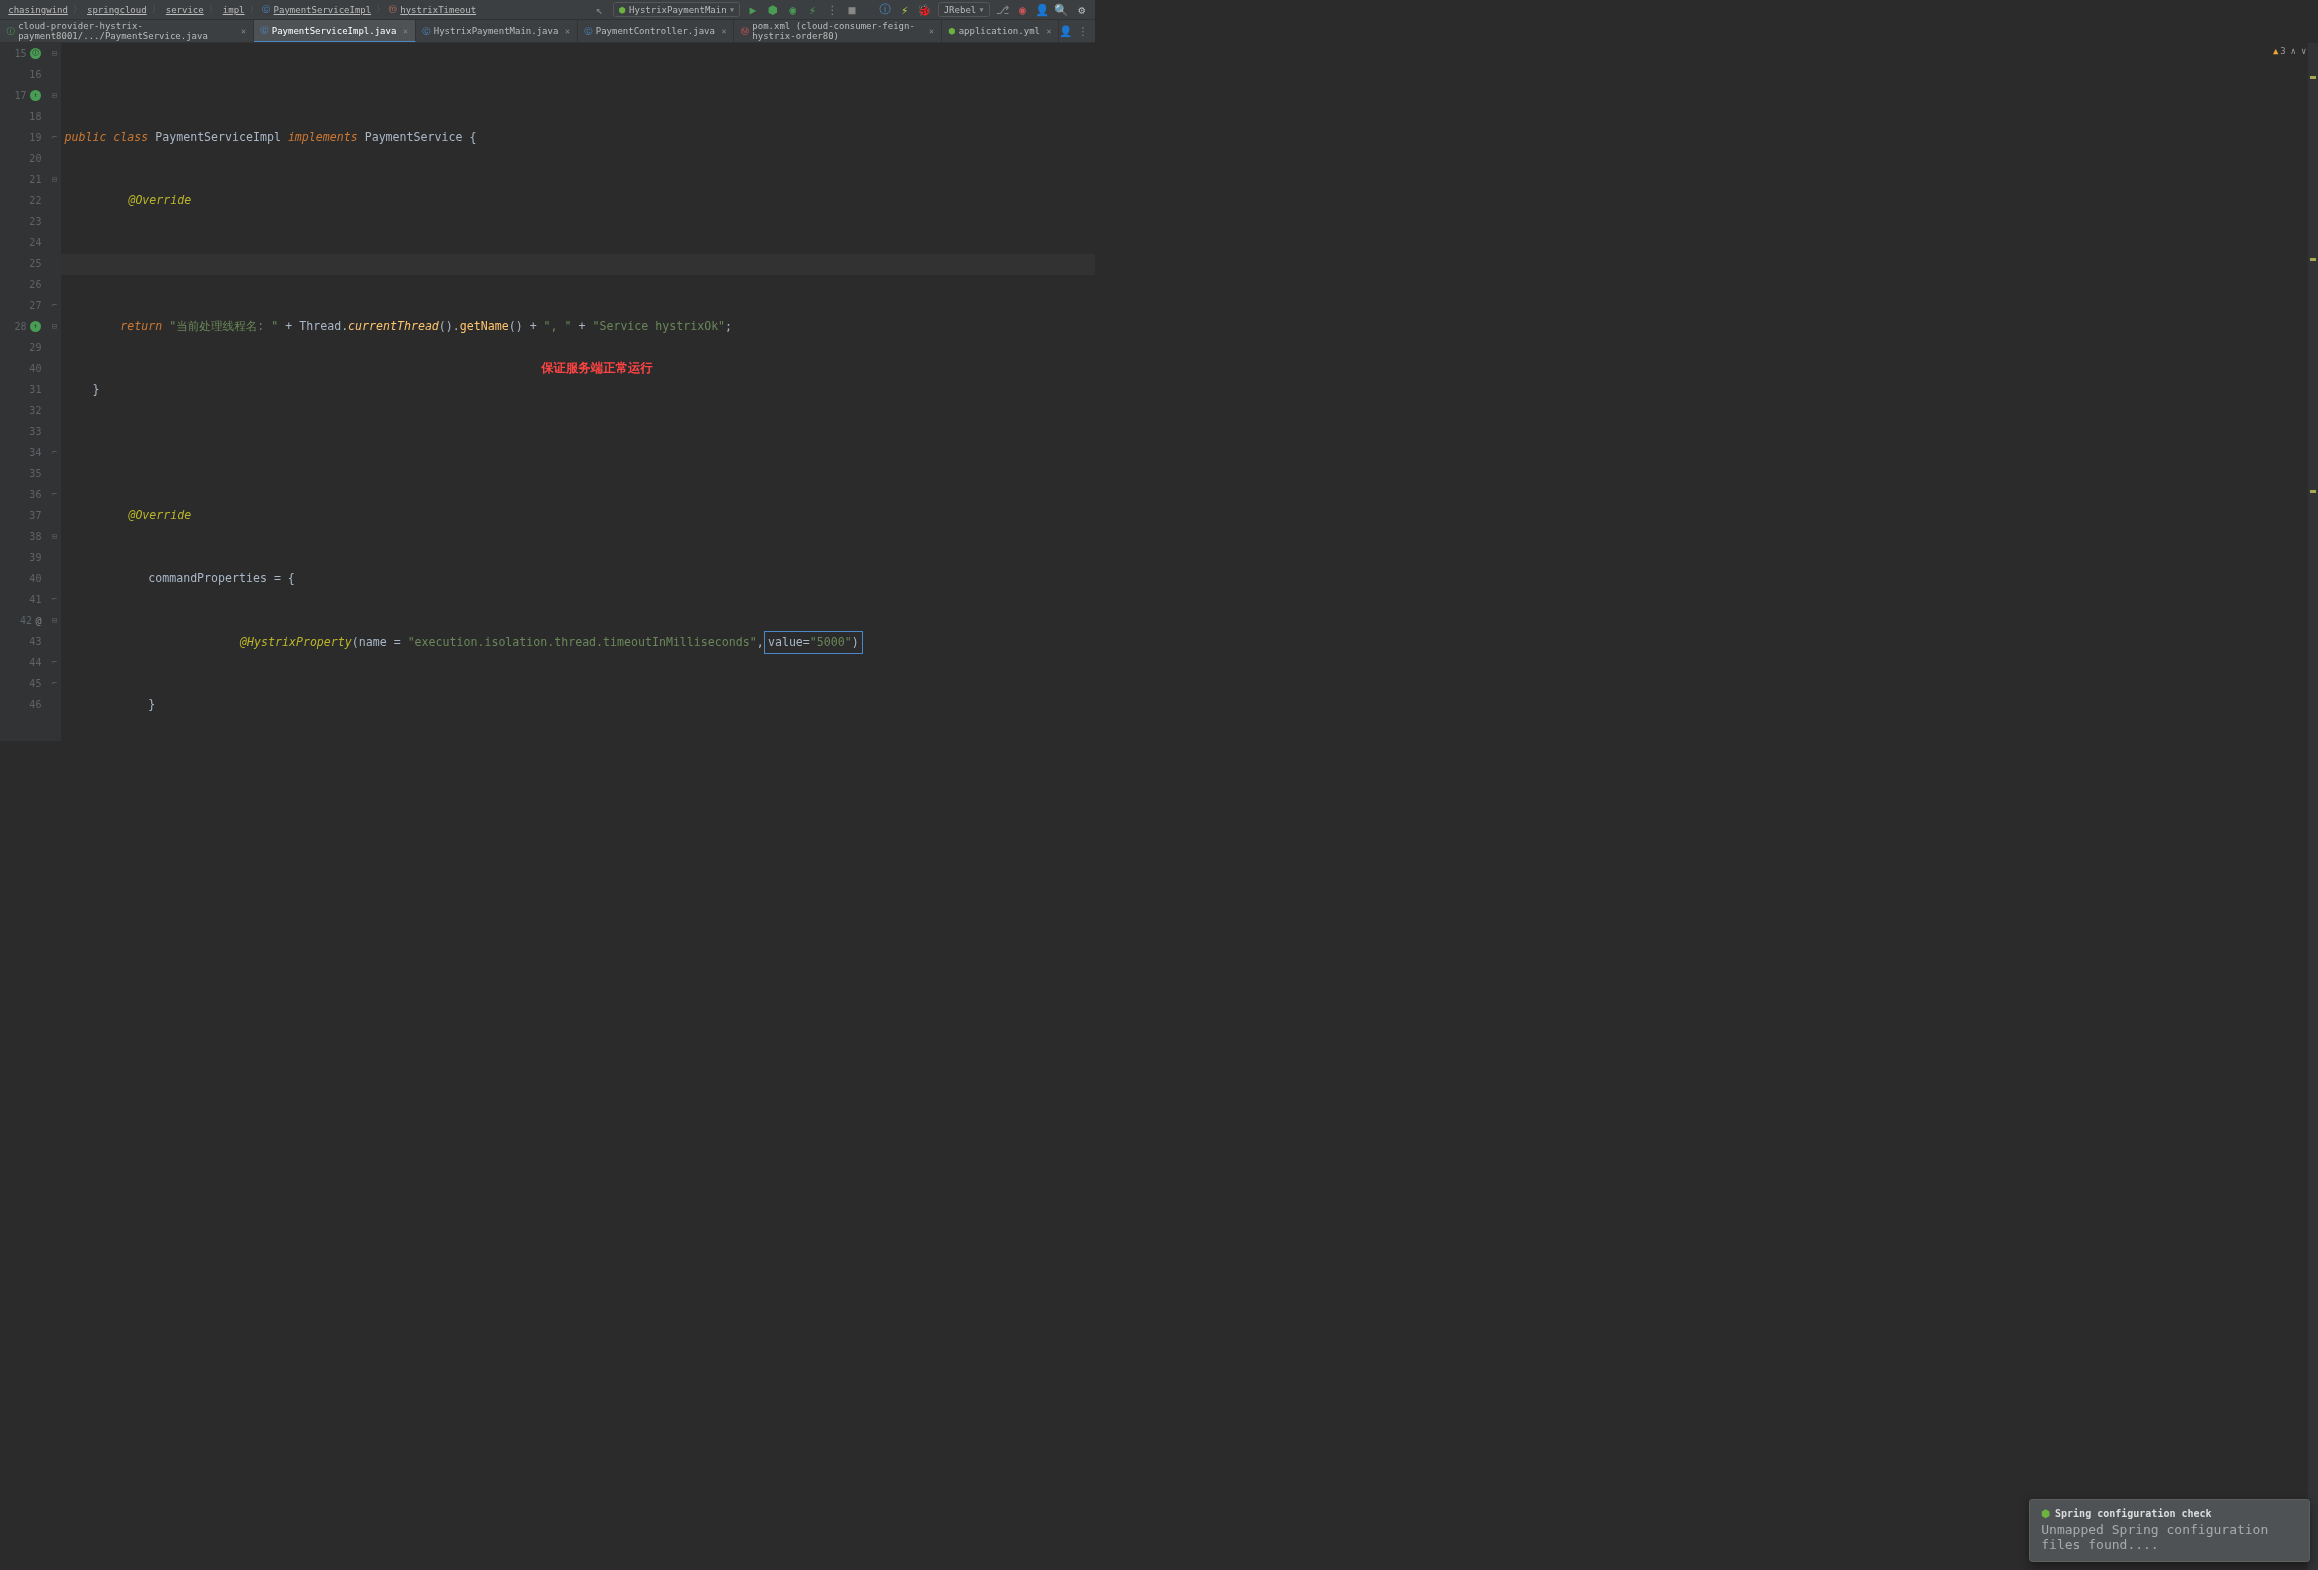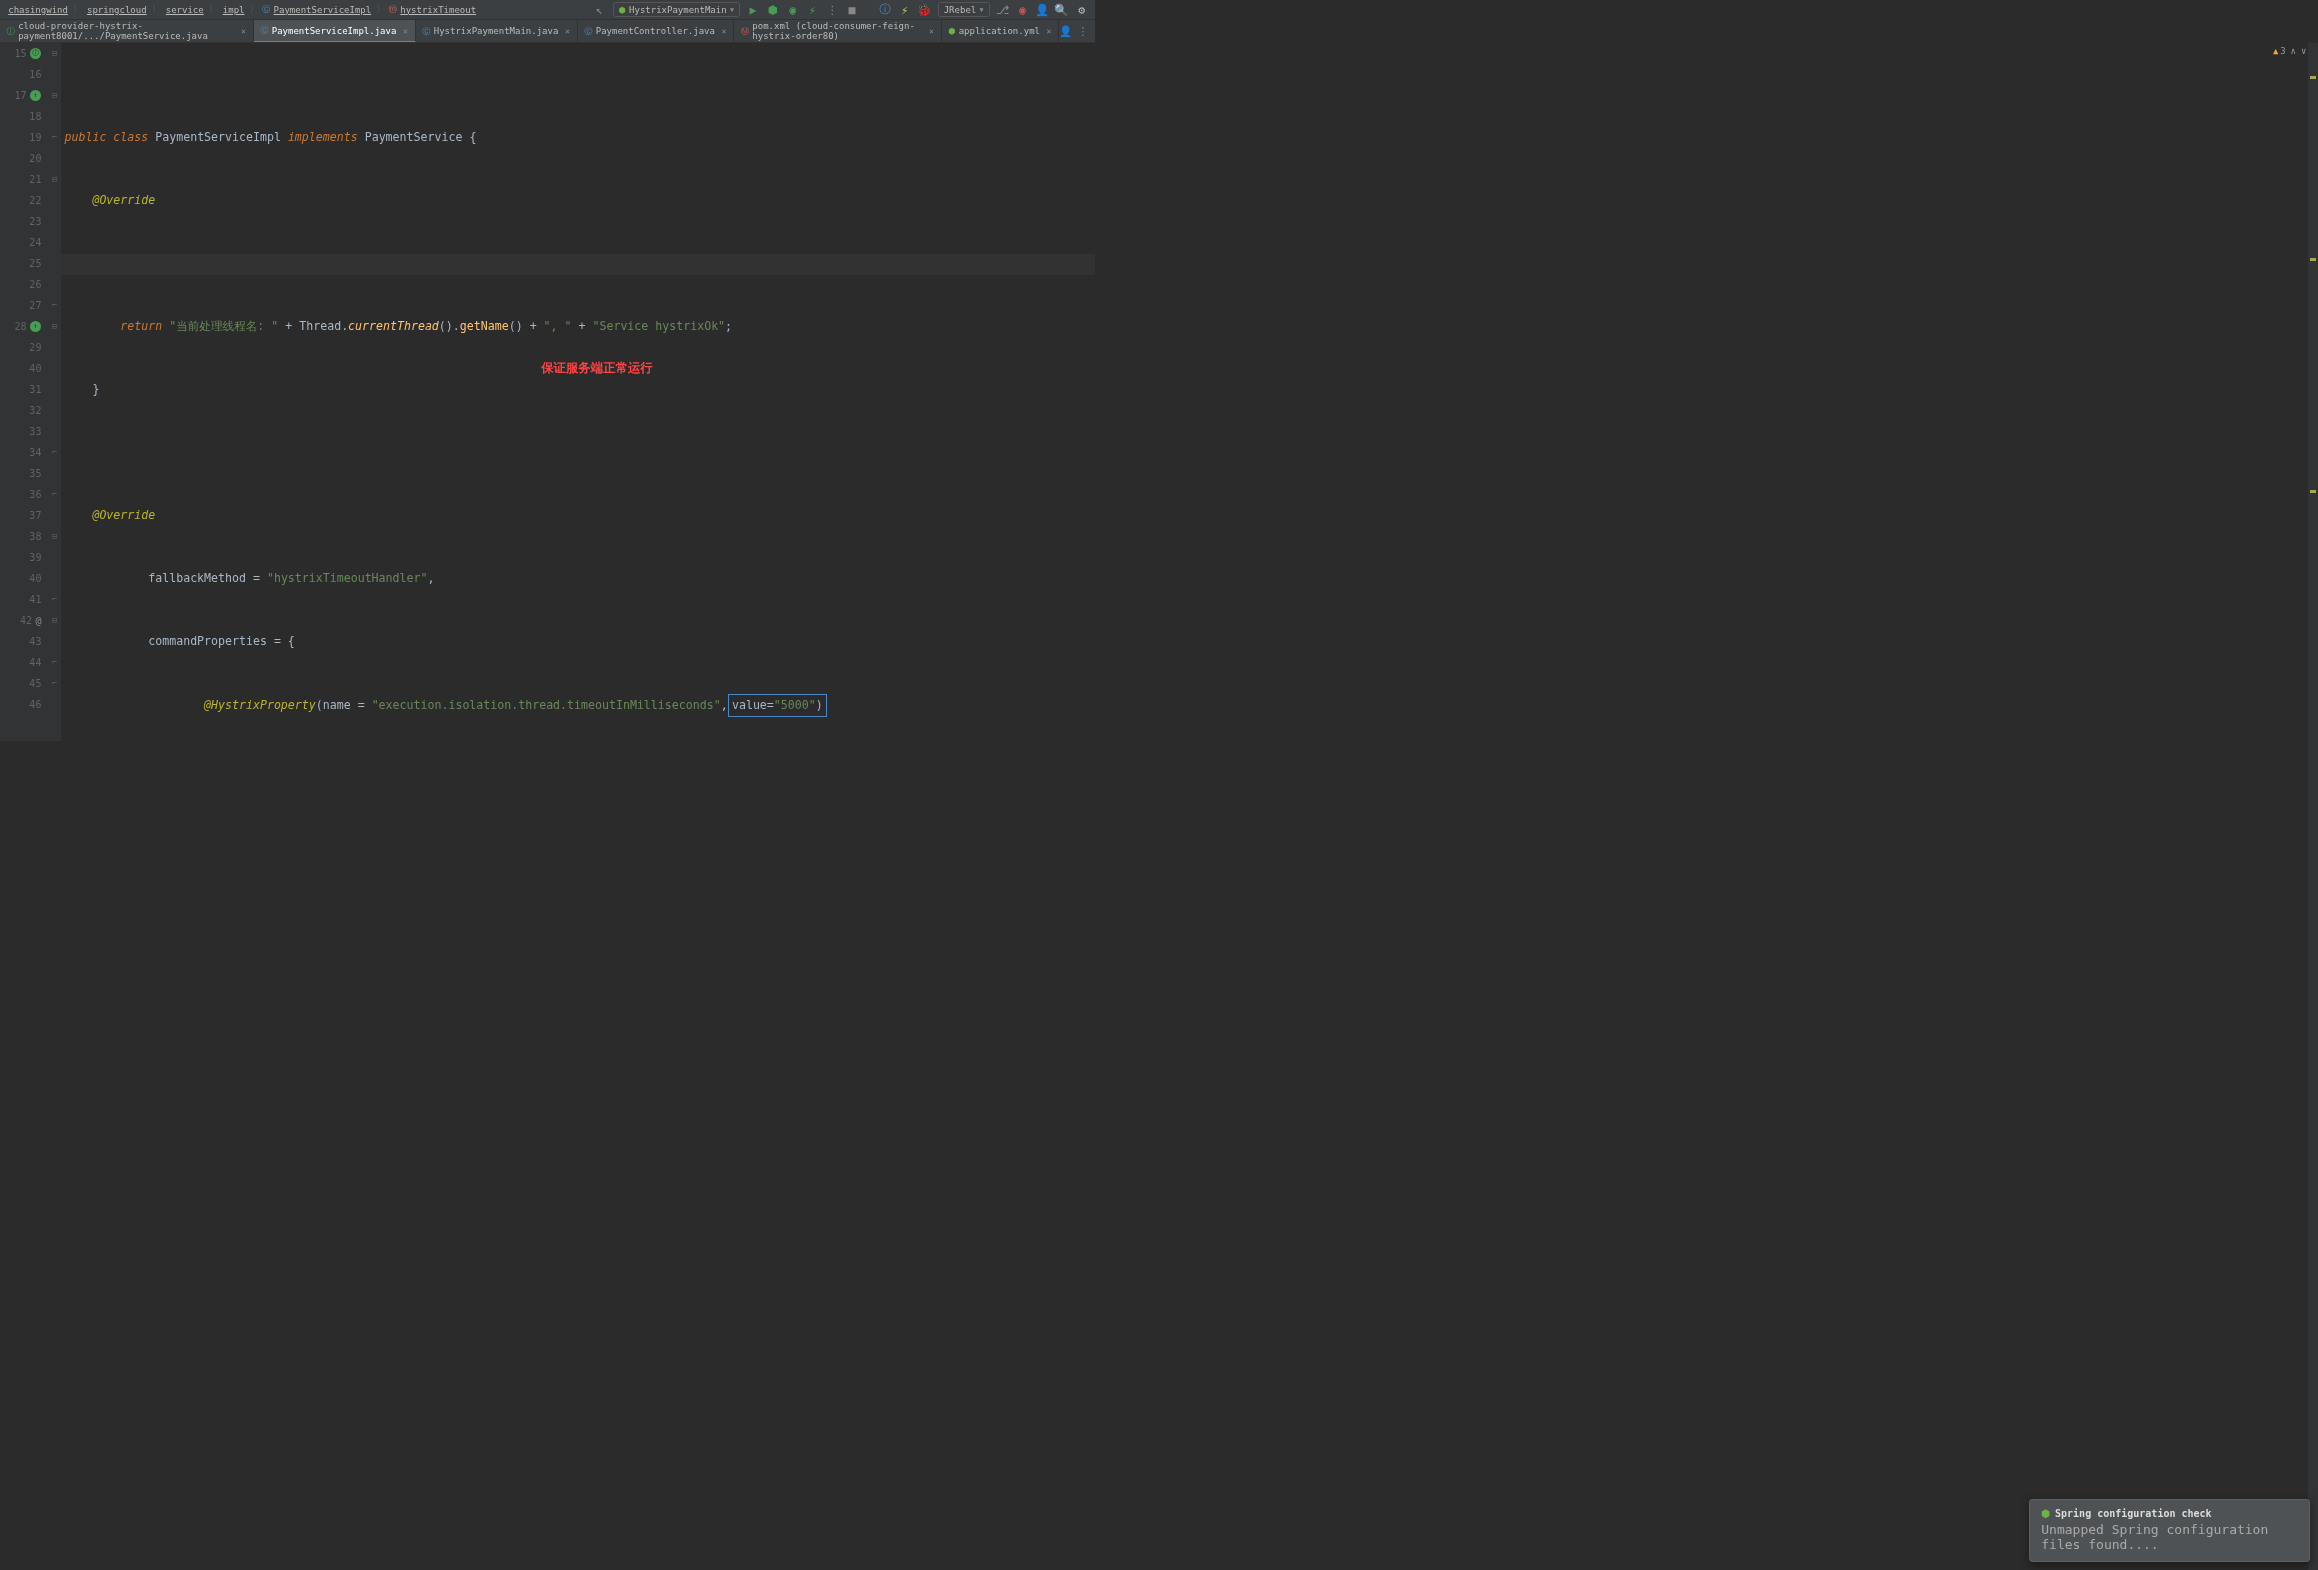--- a/index.html
+++ b/index.html
@@ -149,7 +149,7 @@
 .kw-italic { color: #cc7832; font-style: italic; }
 .type { color: #a9b7c6; }
 .str { color: #6a8759; }
-.anno { color: #bbb529; font-style: italic; }
+.anno { color: #bbb529; font-style: italic; margin-left: 36px; }
 .method { color: #ffc66d; }
 .field { color: #9876aa; }
 .num { color: #6897bb; }

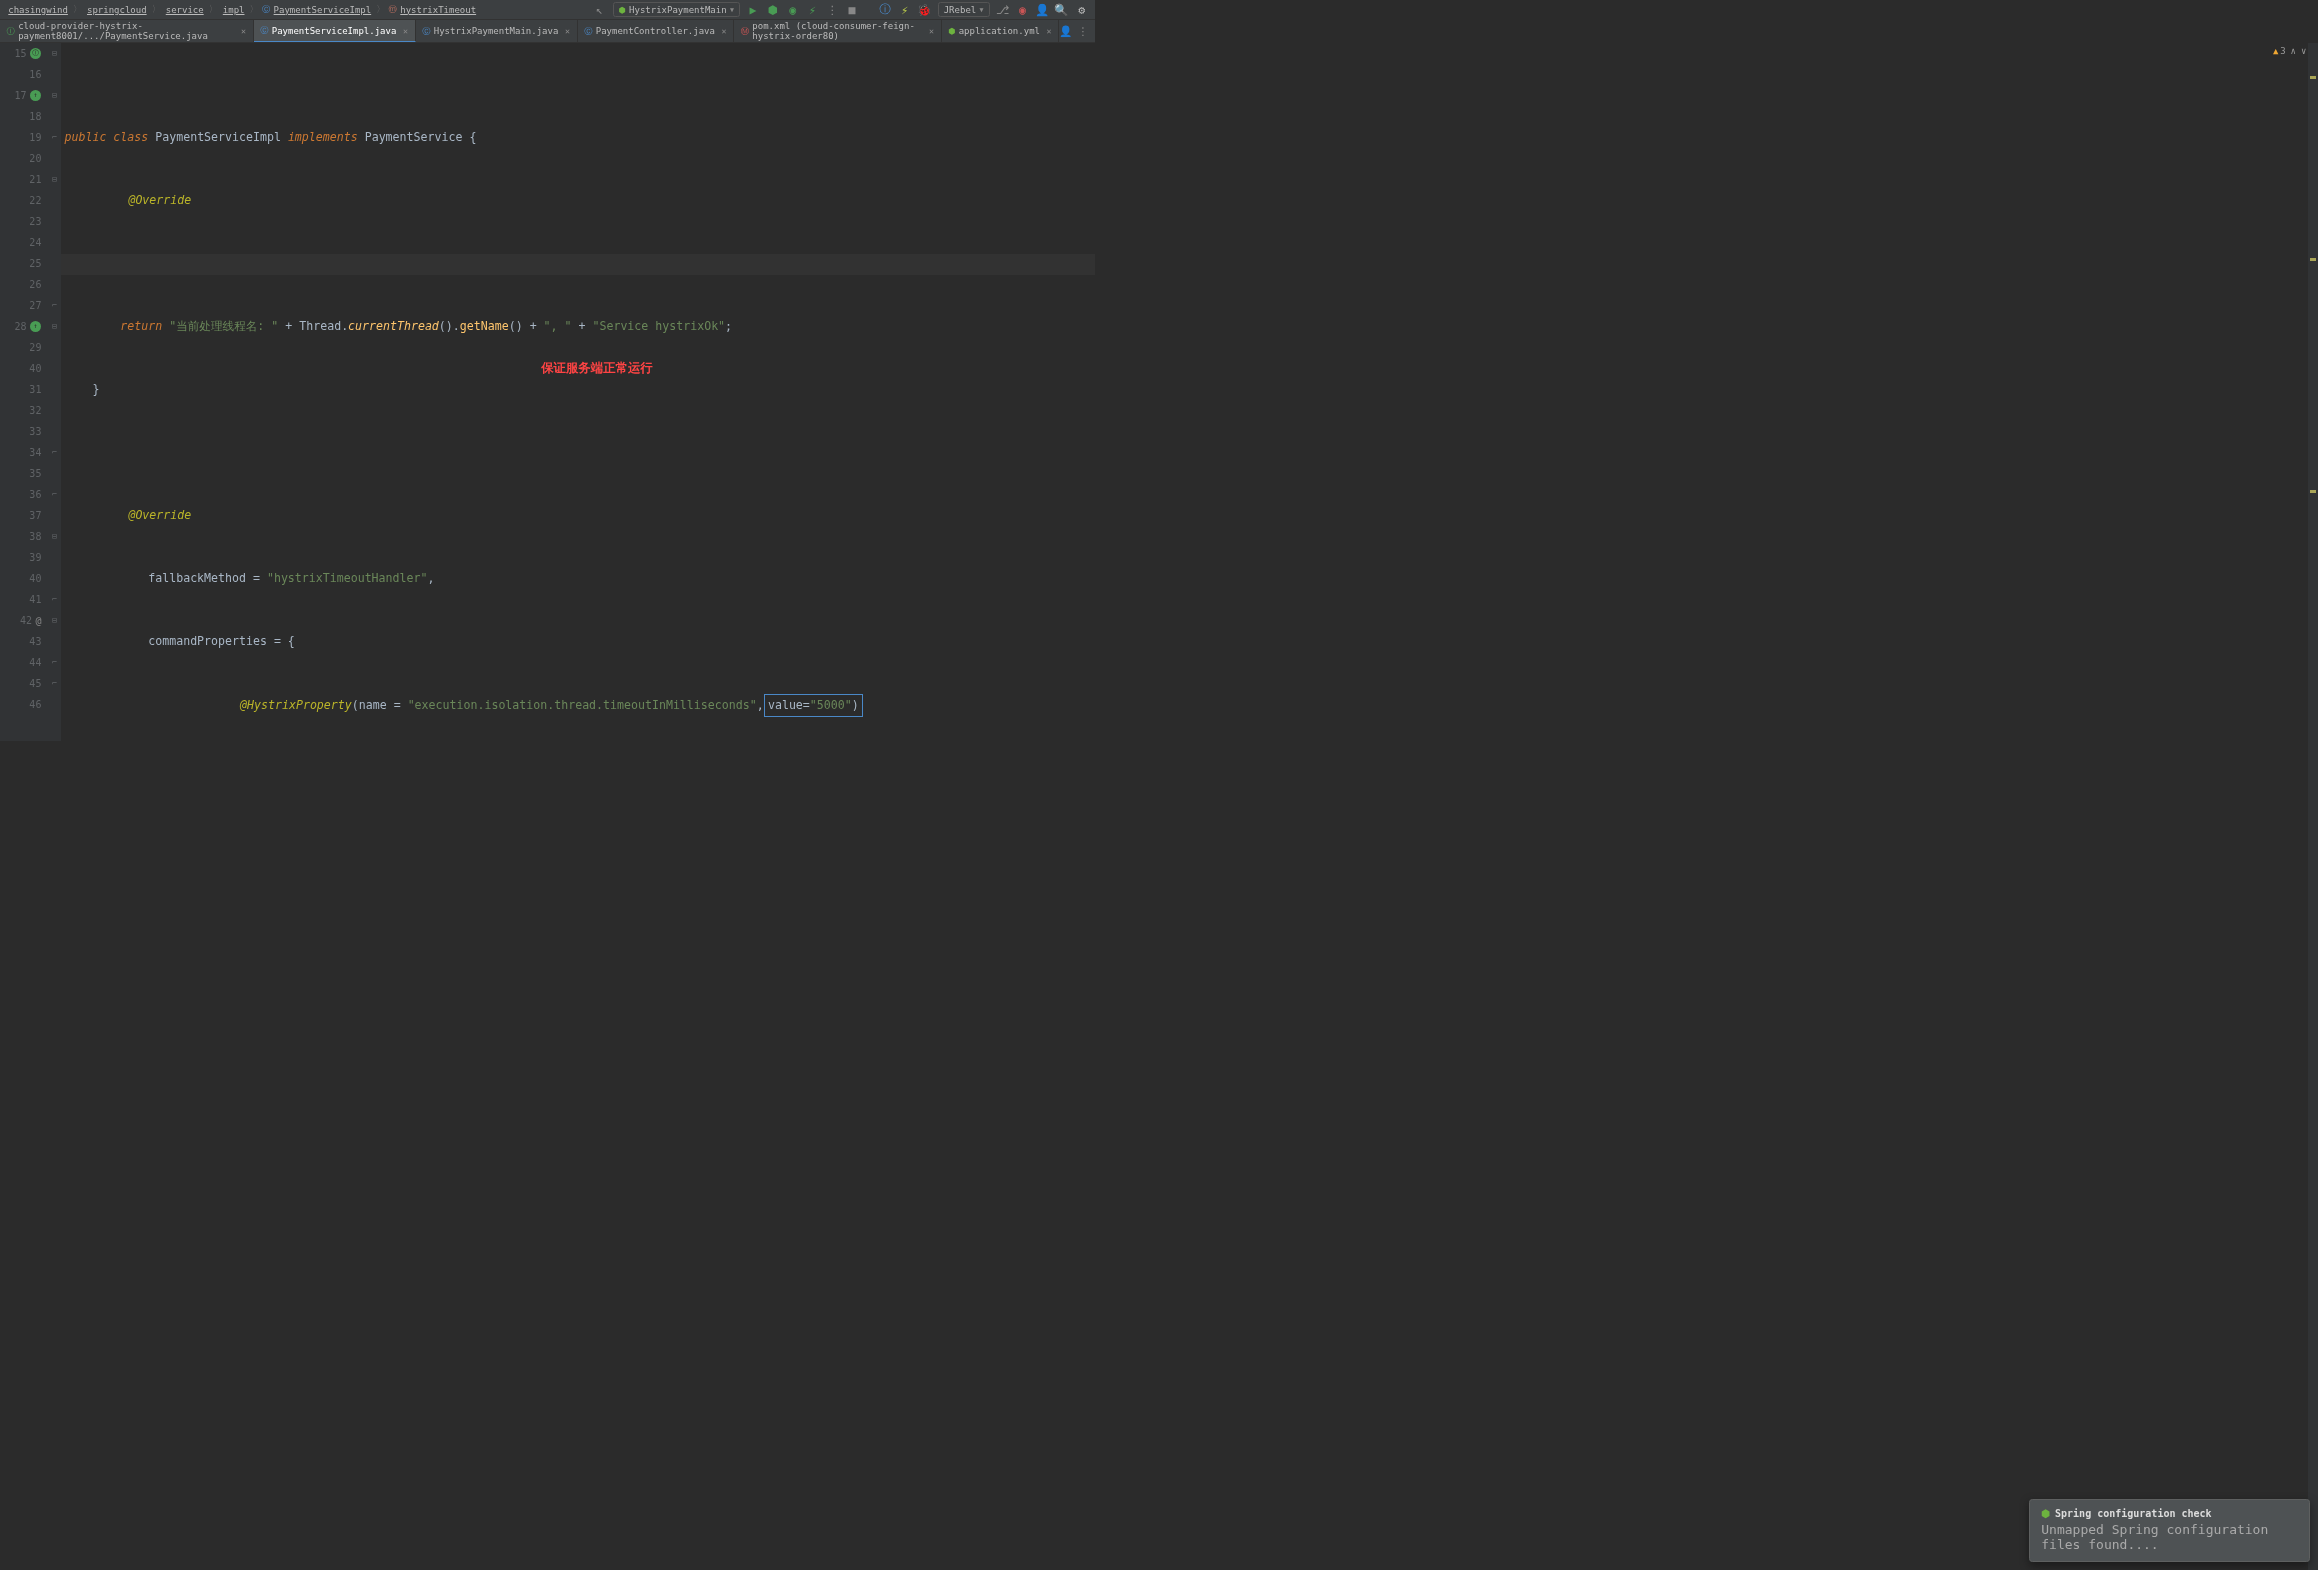--- a/index.html
+++ b/index.html
@@ -477,7 +477,6 @@
     <div class="code-line">    <span>}</span></div>
     <div class="code-line"></div>
     <div class="code-line">    <span class="anno">@Override</span></div>
-    <div class="code-line">            <span>fallbackMethod = </span><span class="str">"hystrixTimeoutHandler"</span><span>,</span></div>
     <div class="code-line">            <span>commandProperties = {</span></div>
     <div class="code-line" style="position:relative;z-index:1">                    <span class="anno">@HystrixProperty</span><span>(</span><span>name</span><span> = </span><span class="str">"execution.isolation.thread.timeoutInMilliseconds"</span><span>,</span><span class="box-highlight"><span>value</span><span>=</span><span class="str">"5000"</span><span>)</span></span></div>
     <div class="code-line">            <span>}</span></div>

